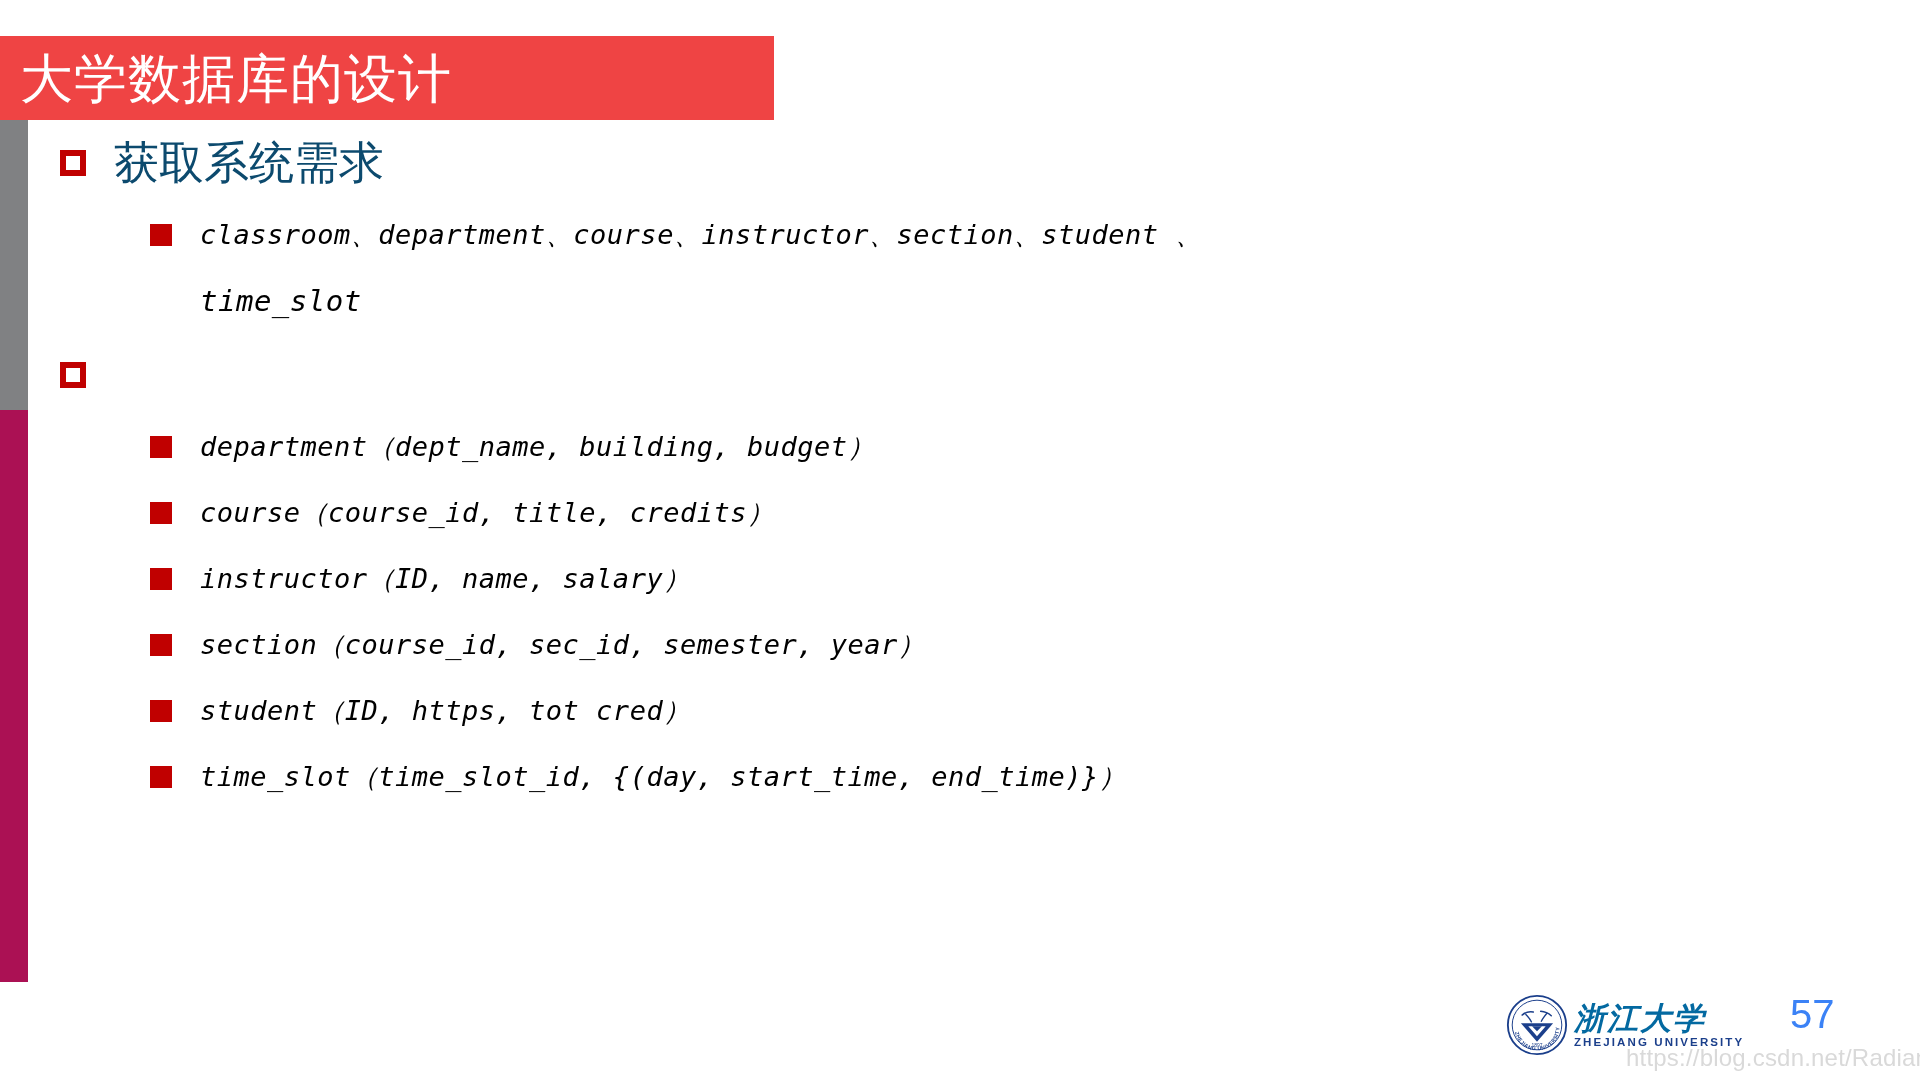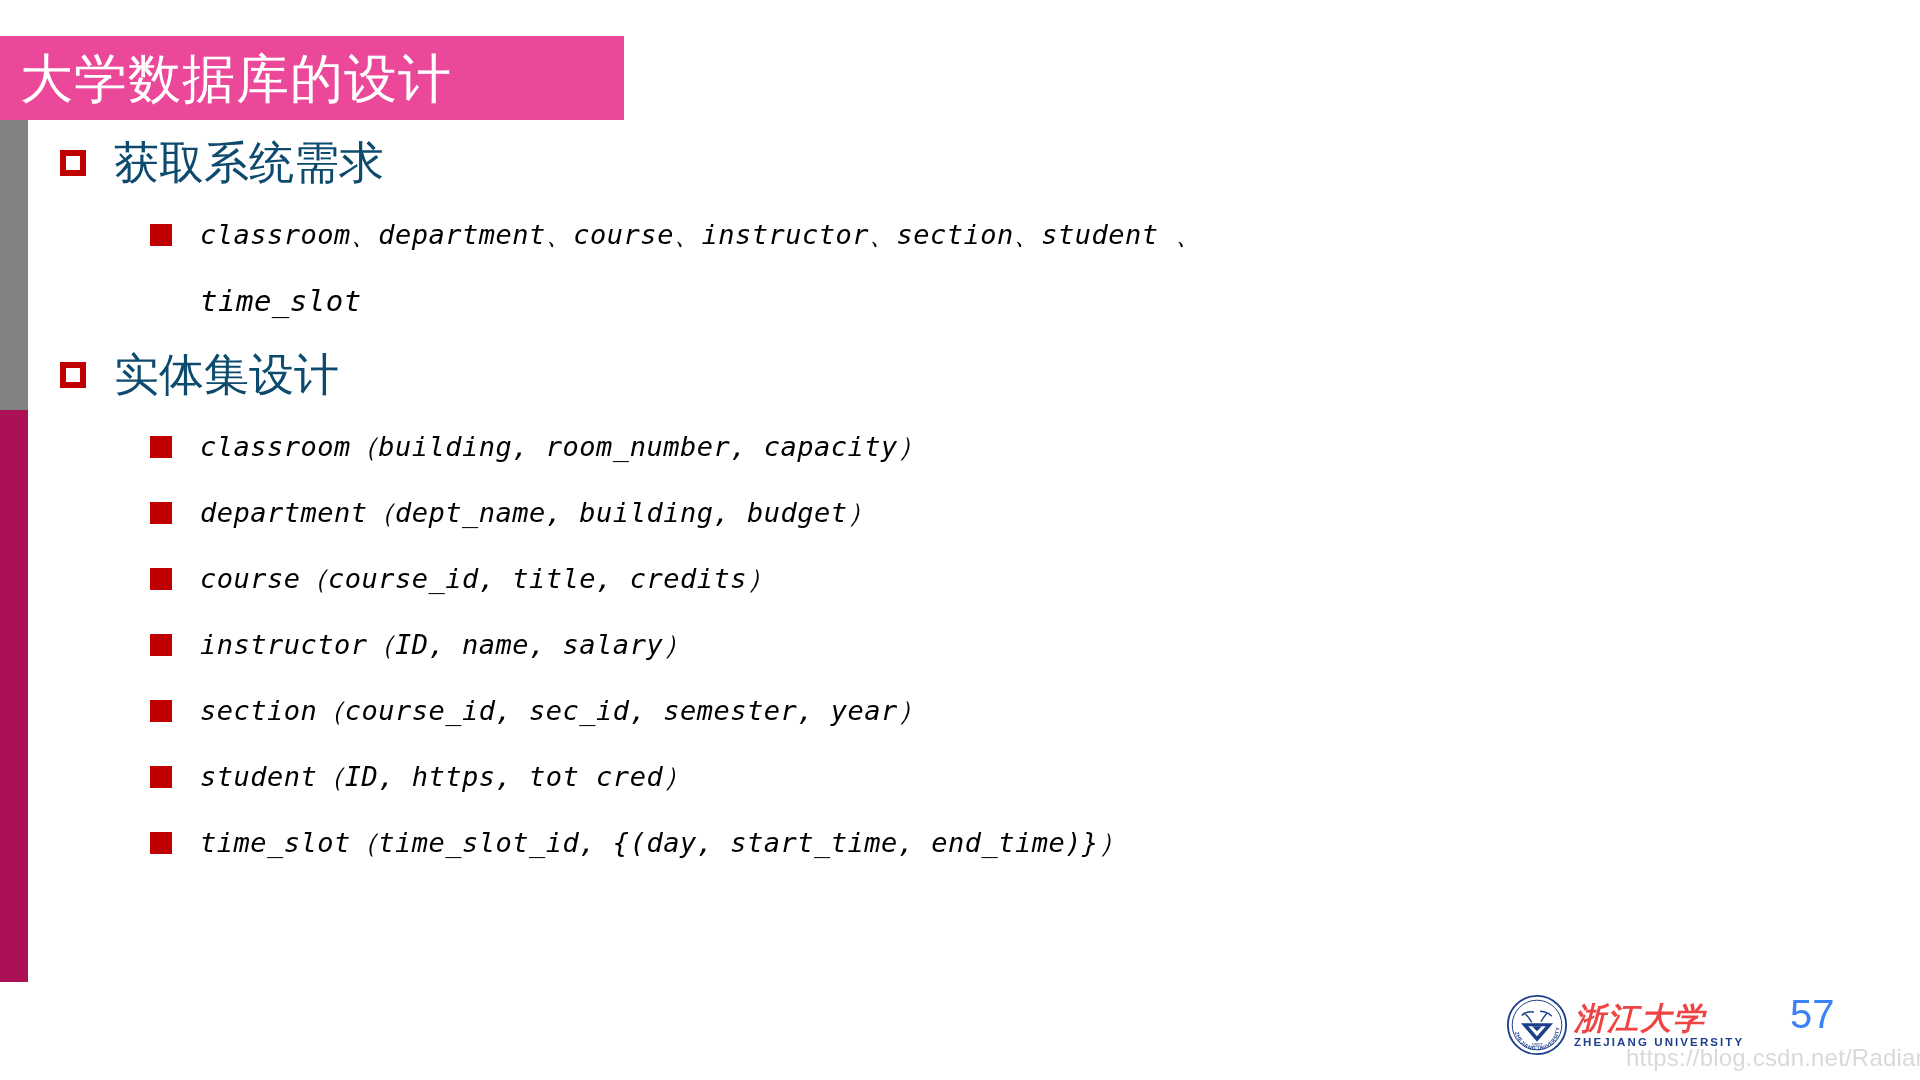--- a/index.html
+++ b/index.html
@@ -43,9 +43,9 @@
     position: absolute;
     left: 0;
     top: 36px;
-    width: 624px;
+    width: 774px;
     height: 84px;
-    background: #ec4899;
+    background: #ef4444;
     display: flex;
     align-items: center;
   }

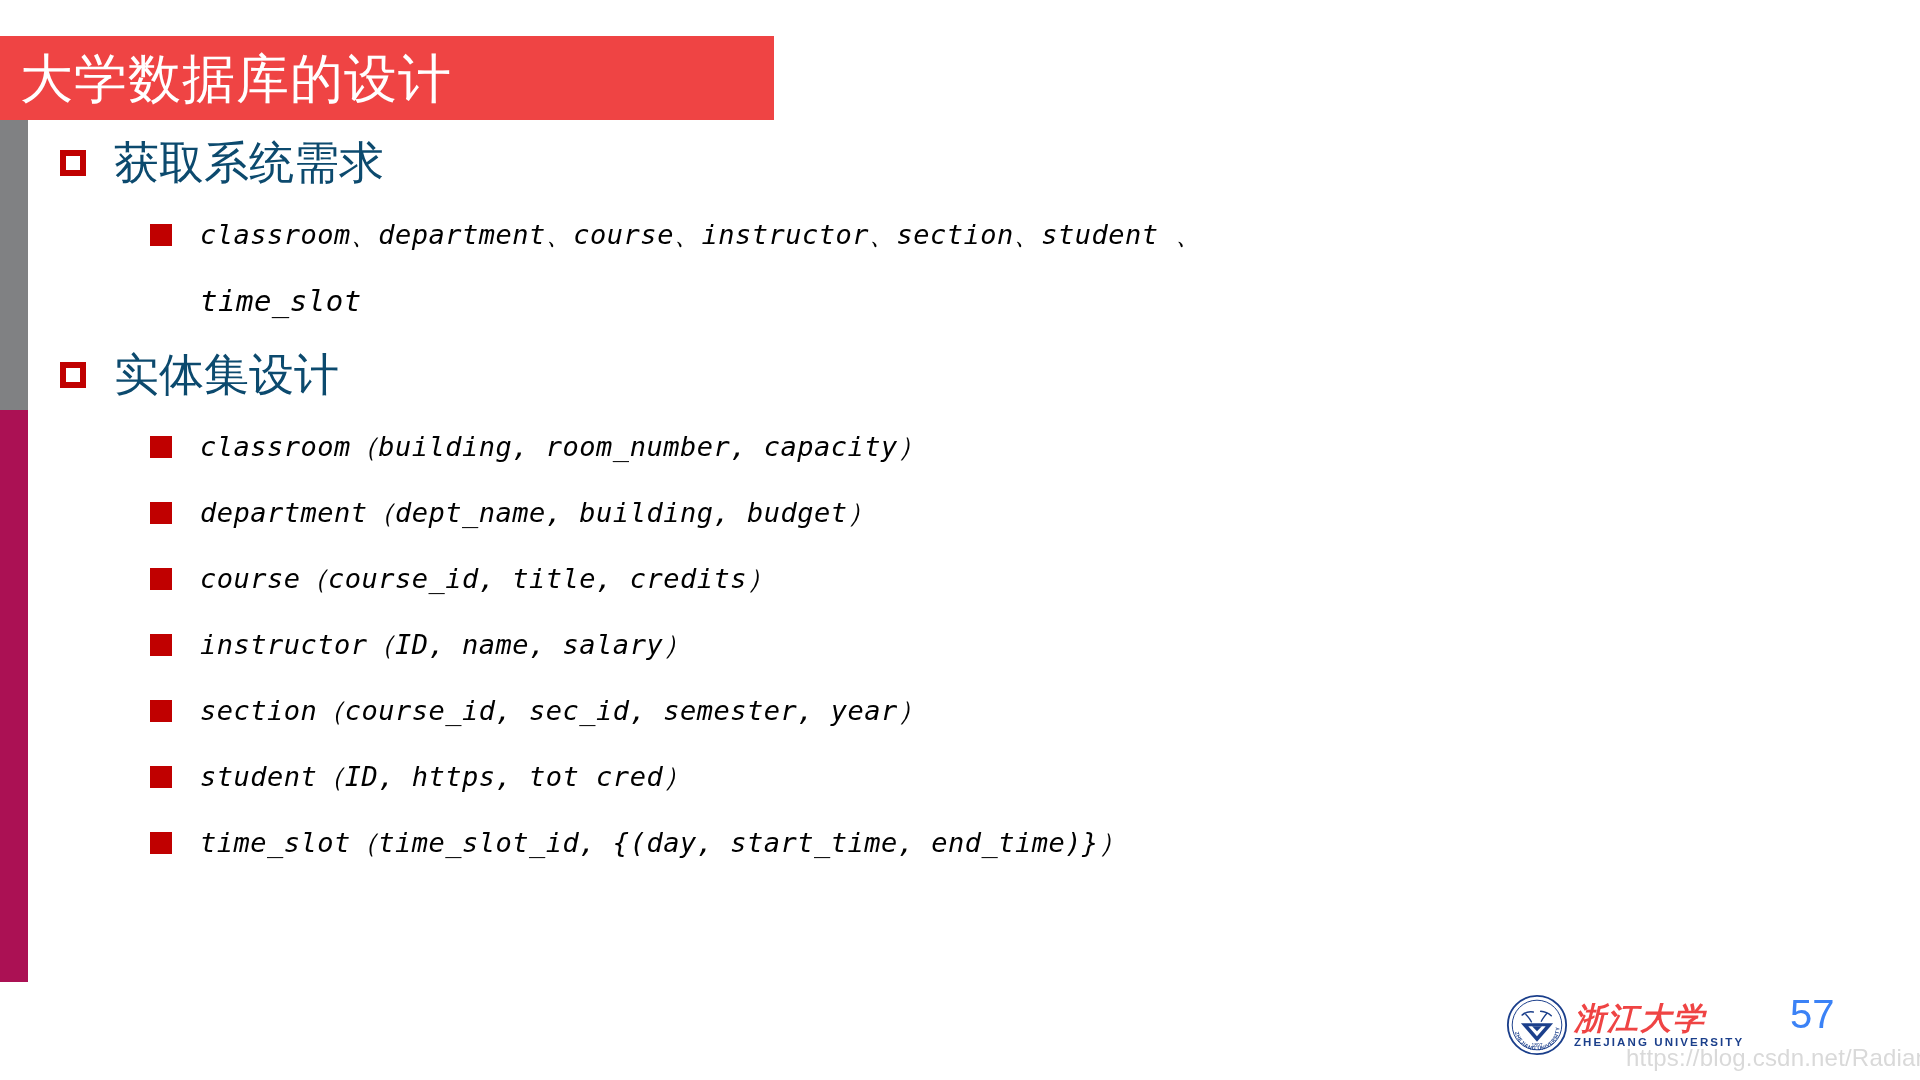--- a/index.html
+++ b/index.html
@@ -224,7 +224,6 @@
 
     <div class="lvl1">
       <span class="bullet-hollow"></span>
-      <span class="lvl1-text">实体集设计</span>
     </div>
 
     <div class="lvl2">

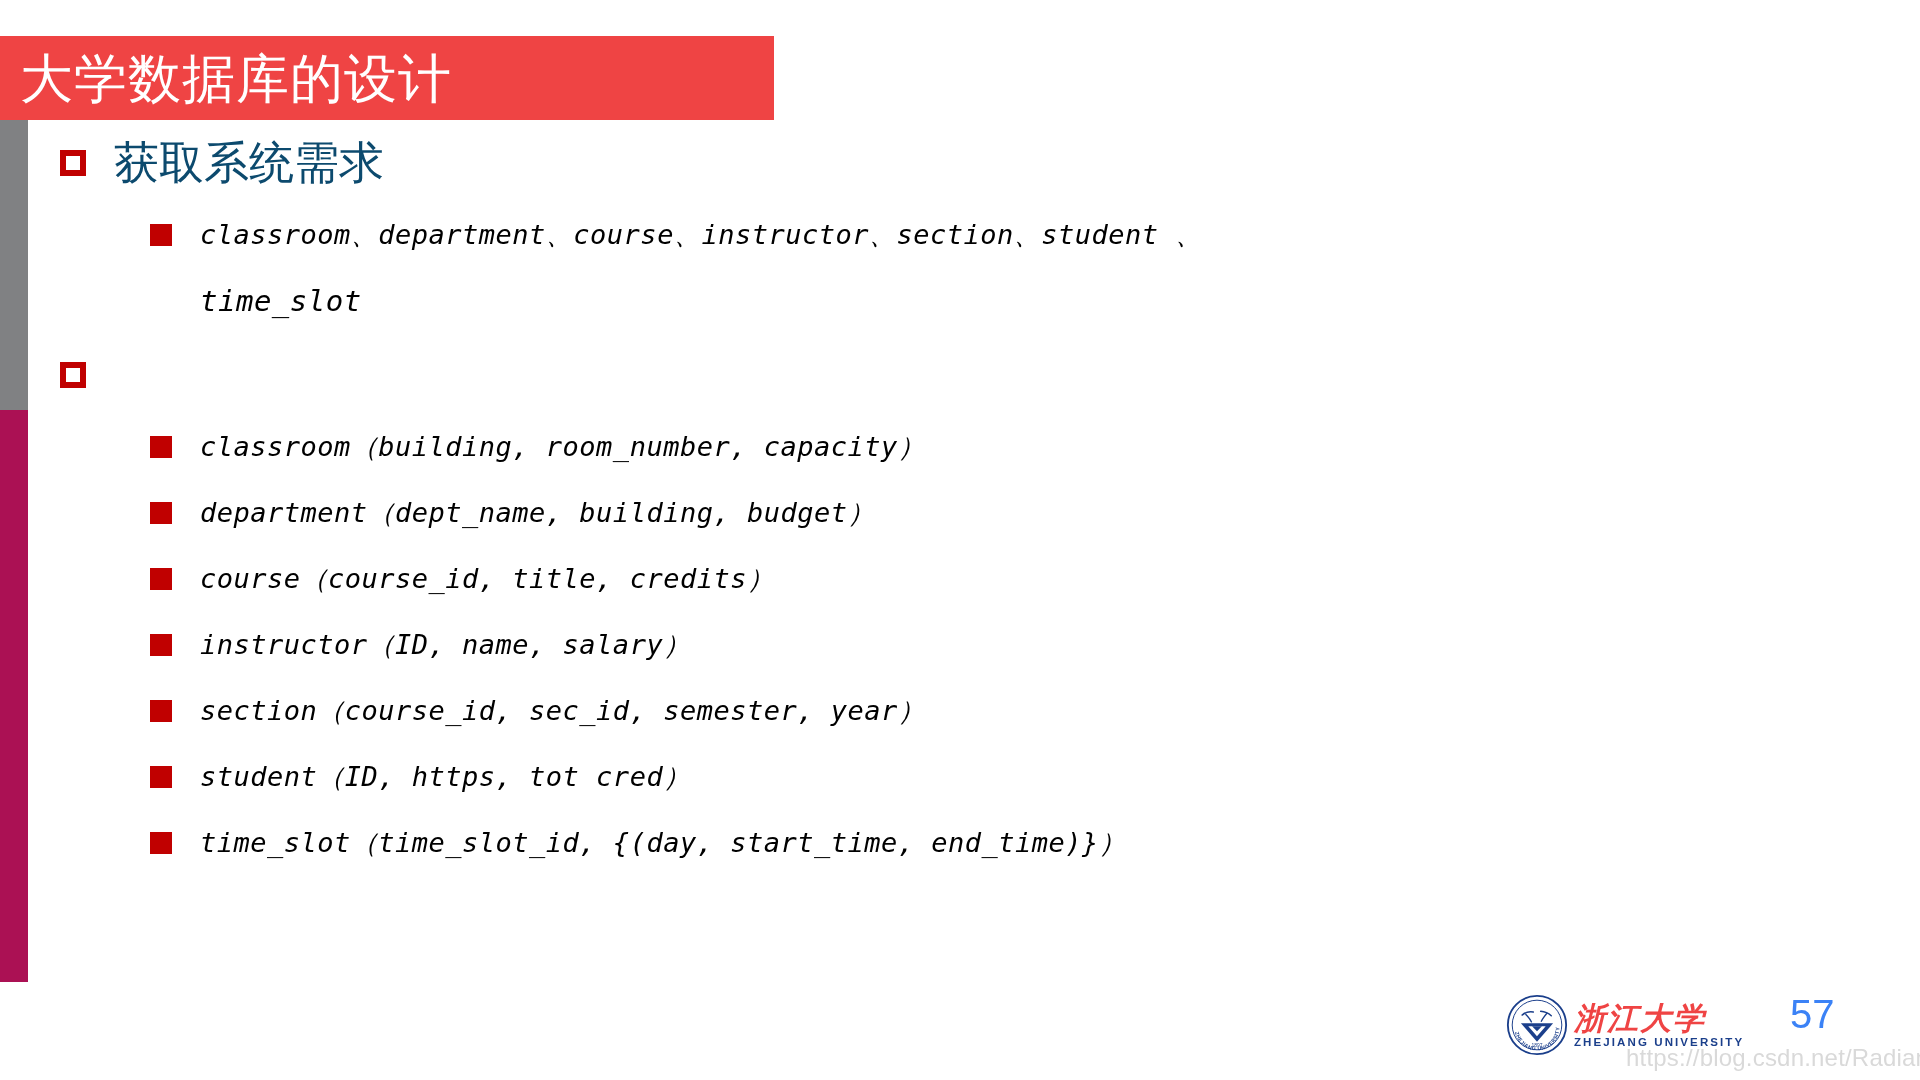--- a/index.html
+++ b/index.html
@@ -226,10 +226,6 @@
       <span class="bullet-hollow"></span>
     </div>
 
-    <div class="lvl2">
-      <span class="bullet-solid"></span>
-      <span class="lvl2-text">classroom（building, room_number, capacity）</span>
-    </div>
     <div class="lvl2">
       <span class="bullet-solid"></span>
       <span class="lvl2-text">department（dept_name, building, budget）</span>

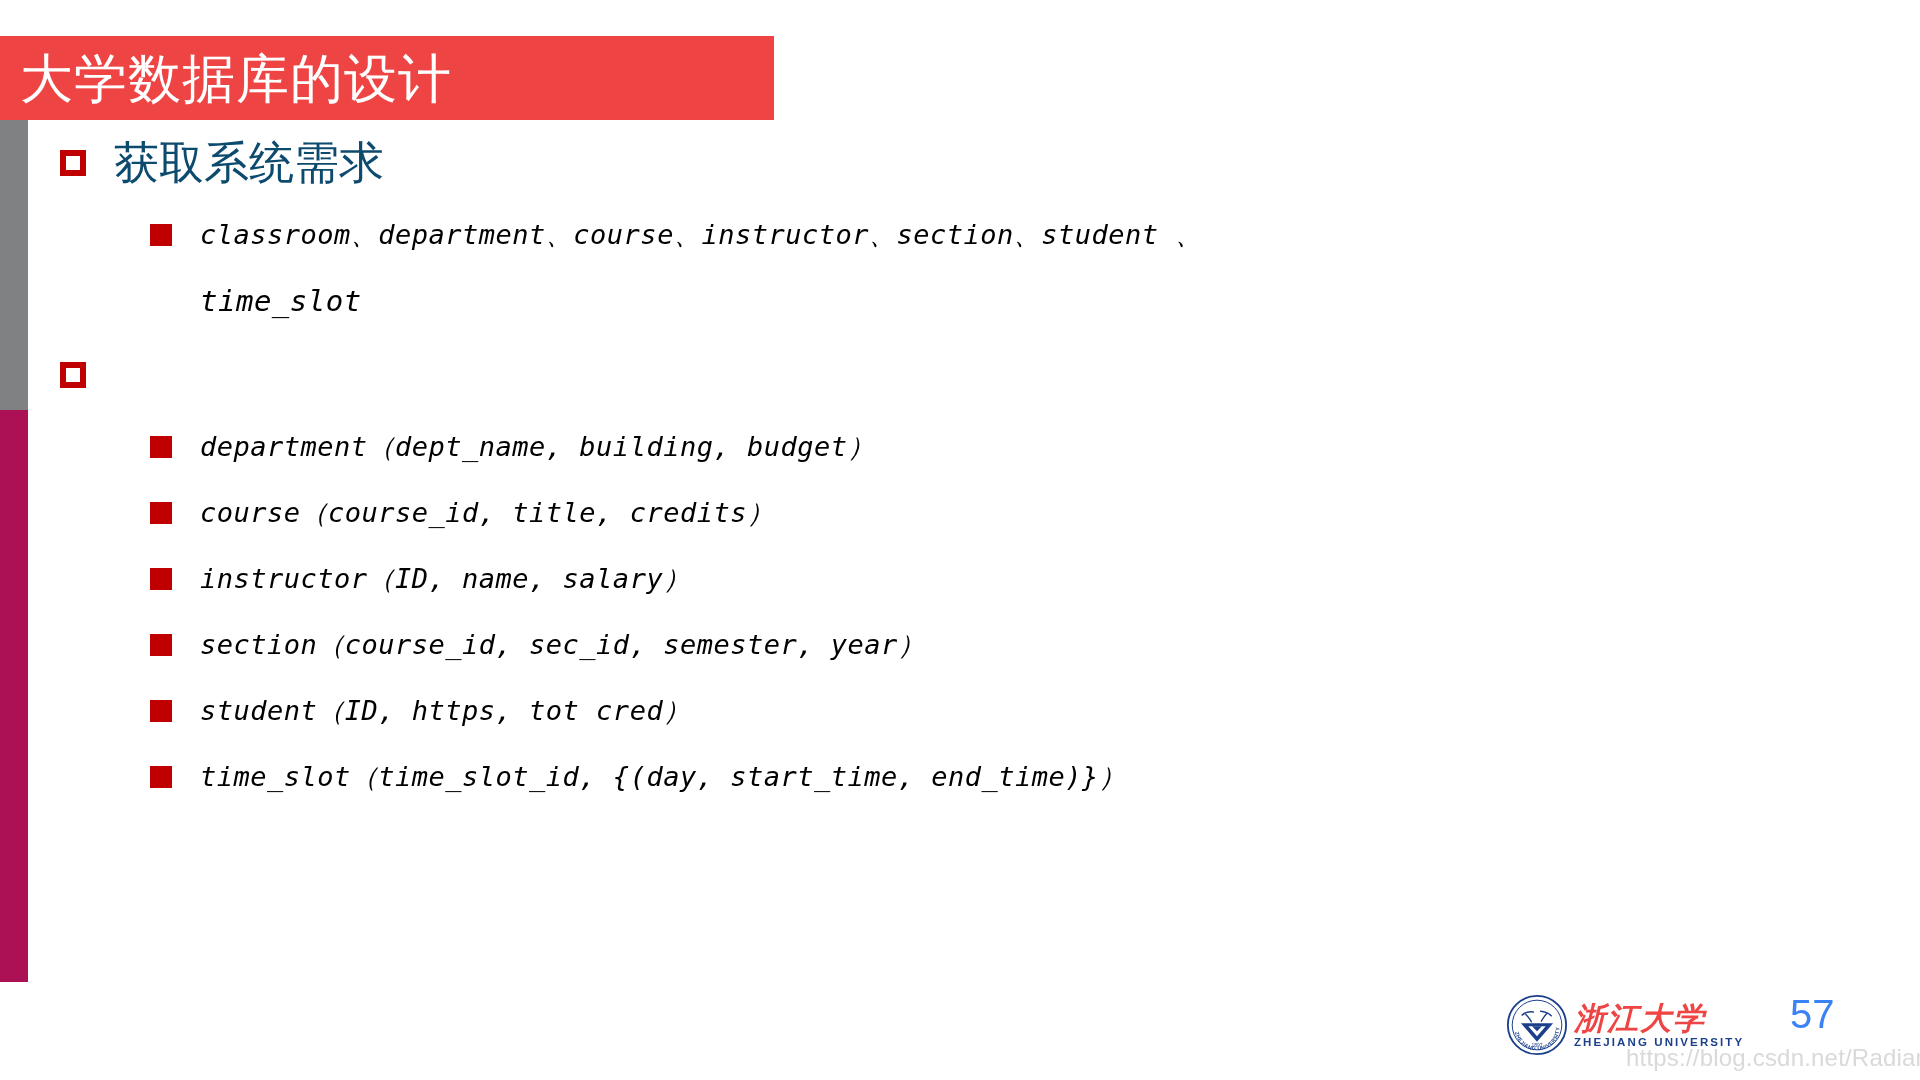--- a/index.html
+++ b/index.html
@@ -157,7 +157,7 @@
     font-size: 31px;
     font-weight: bold;
     font-style: italic;
-    color: #ef4444;
+    color: #0369a1;
     line-height: 34px;
     letter-spacing: 2px;
     white-space: nowrap;

